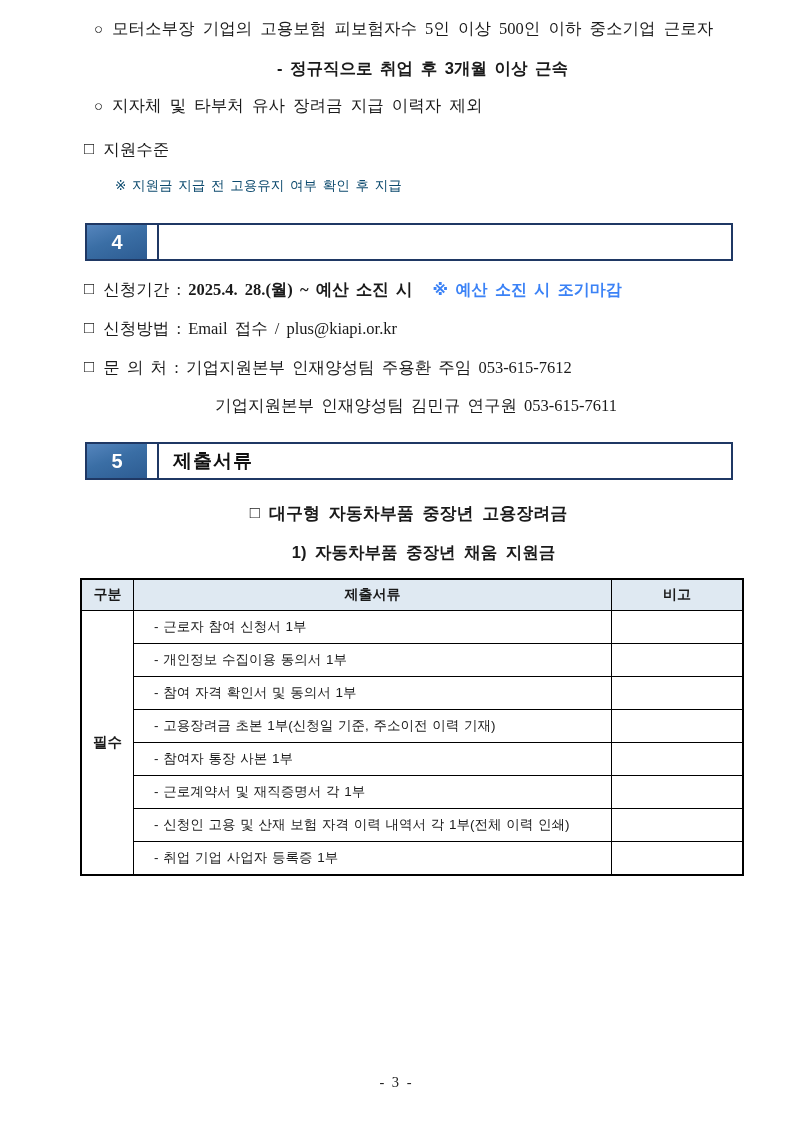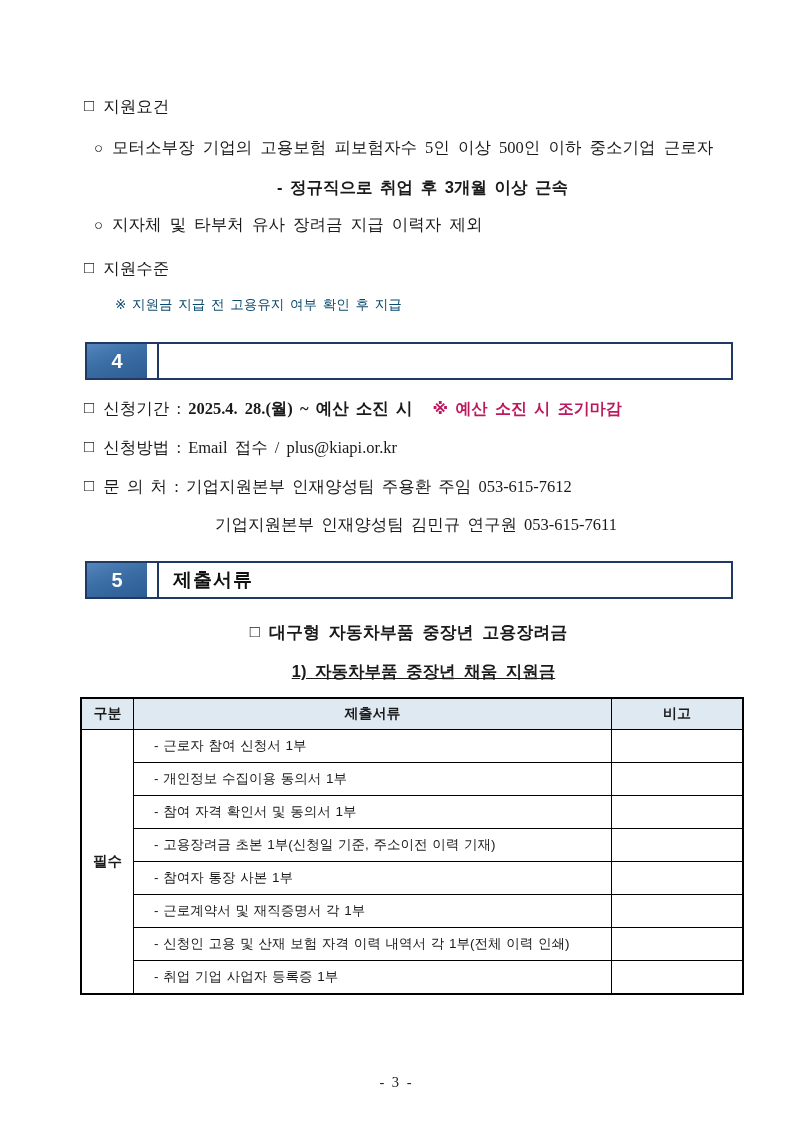--- a/index.html
+++ b/index.html
@@ -113,9 +113,6 @@
 <div class="page">
   <div class="content">
 
-    <div class="line serif heading1">
-      <span class="chk">□</span><span>지원요건</span>
-    </div>
     <div class="line serif bullet m17">
       <span class="cir">○</span><span>모터소부장 기업의 고용보험 피보험자수 5인 이상 500인 이하 중소기업 근로자</span>
     </div>

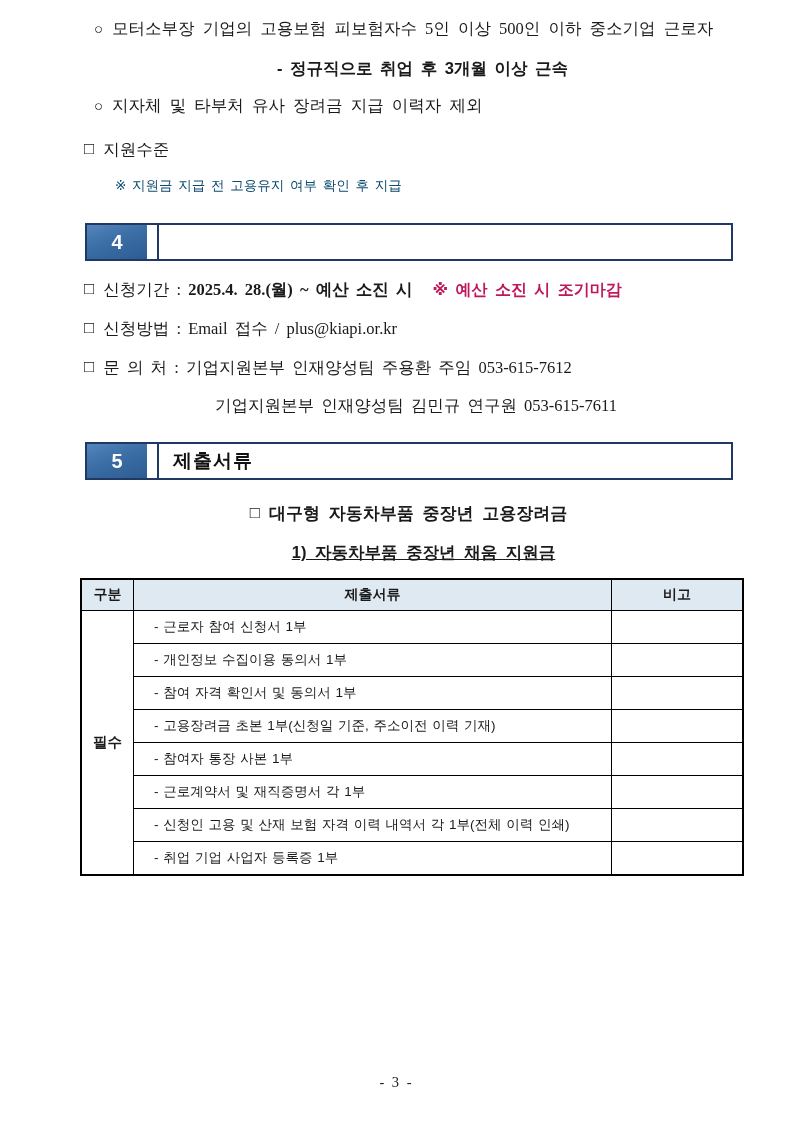--- a/index.html
+++ b/index.html
@@ -67,7 +67,7 @@
   }
 
   .label-line { font-size: 16.5px; word-spacing: 3px; }
-  .warn-red { color:#be185d; font-weight:bold; margin-left: 20px; font-size:16px; word-spacing:3px; }
+  .warn-red { color:#3b82f6; font-weight:bold; margin-left: 20px; font-size:16px; word-spacing:3px; }
   .indent-contact { margin-left: 131px; }
 
   .sub-head { margin-top: 22px; font-size: 17px; word-spacing: 4px; }

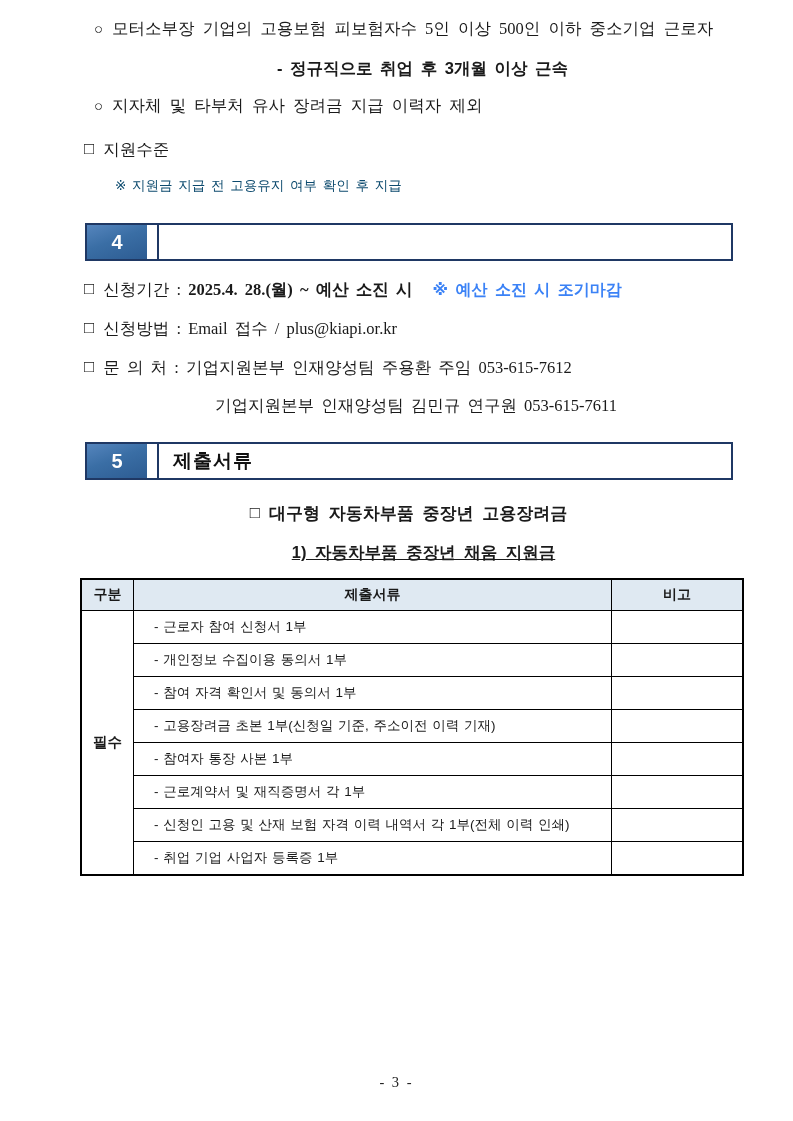--- a/index.html
+++ b/index.html
@@ -71,7 +71,7 @@
   .indent-contact { margin-left: 131px; }
 
   .sub-head { margin-top: 22px; font-size: 17px; word-spacing: 4px; }
-  .sub-item { margin-top: 14px; margin-left: 30px; font-size: 16.5px; word-spacing: 4px; text-decoration: underline; }
+  .sub-item { margin-top: 14px; margin-left: 30px; font-size: 16.5px; word-spacing: 4px; }
 
   
   table.sub-table {

